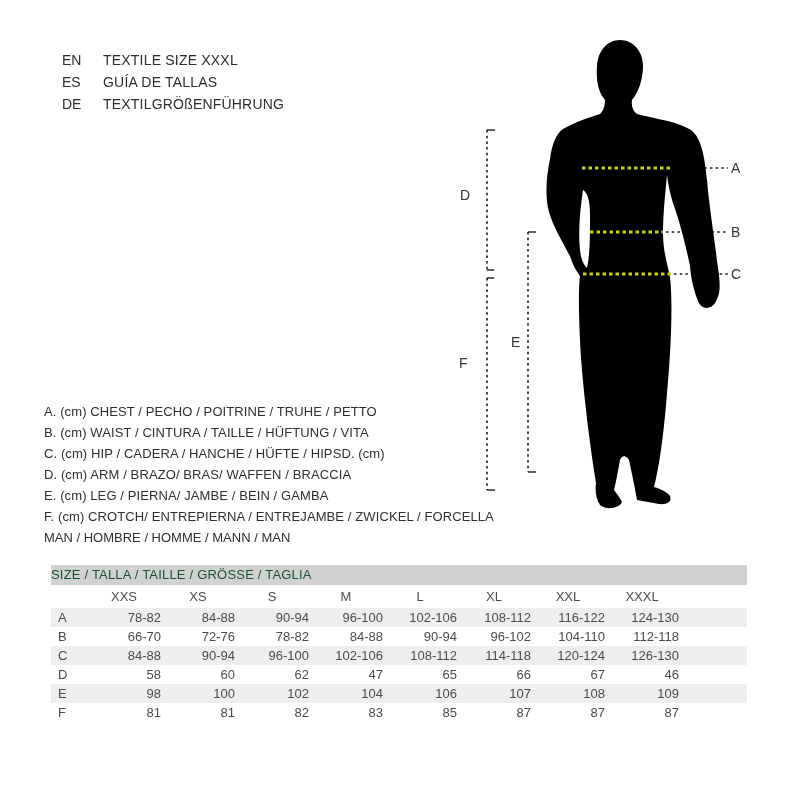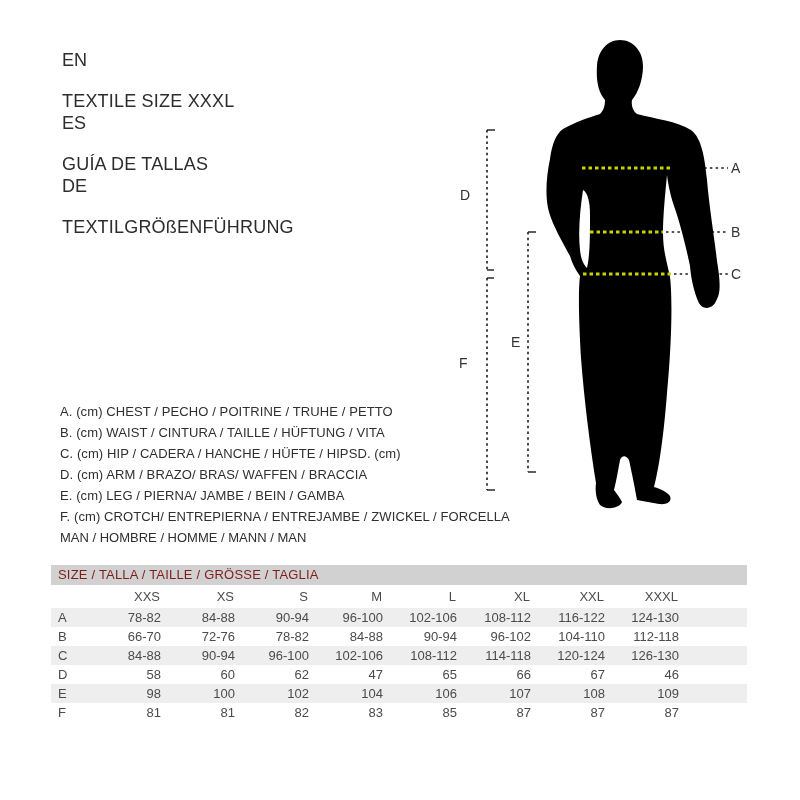--- a/index.html
+++ b/index.html
@@ -9,7 +9,7 @@
   }
   
   .lang-block{position:absolute;left:62px;top:49px;}
-  .lang-row{display:flex;line-height:22px;font-size:18px;color:#2d2d2d;flex-direction:column;}
+  .lang-row{display:flex;line-height:22px;font-size:14px;color:#2d2d2d;}
   .lang-code{width:41px;flex:0 0 41px;}
   .lang-label{white-space:nowrap;letter-spacing:.2px;}
   

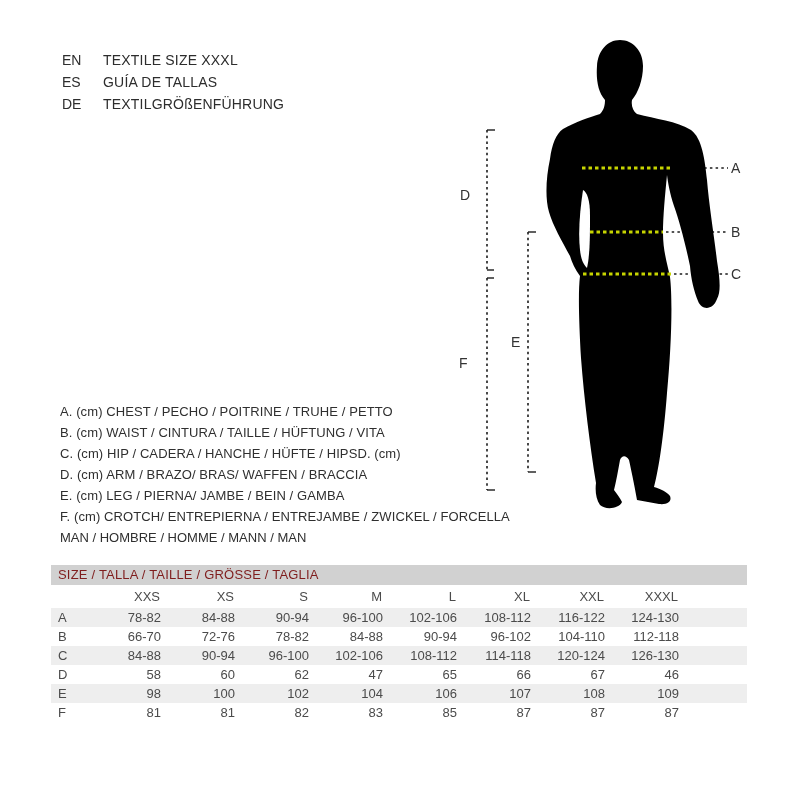--- a/index.html
+++ b/index.html
@@ -13,7 +13,7 @@
   .lang-code{width:41px;flex:0 0 41px;}
   .lang-label{white-space:nowrap;letter-spacing:.2px;}
   
-  .legend-block{position:absolute;left:60px;top:401px;font-size:13px;color:#2f2f2f;}
+  .legend-block{position:absolute;left:44px;top:401px;font-size:13px;color:#2f2f2f;}
   .legend-row{line-height:21px;white-space:nowrap;letter-spacing:.1px;}
   .legend-cat{line-height:21px;white-space:nowrap;}
   

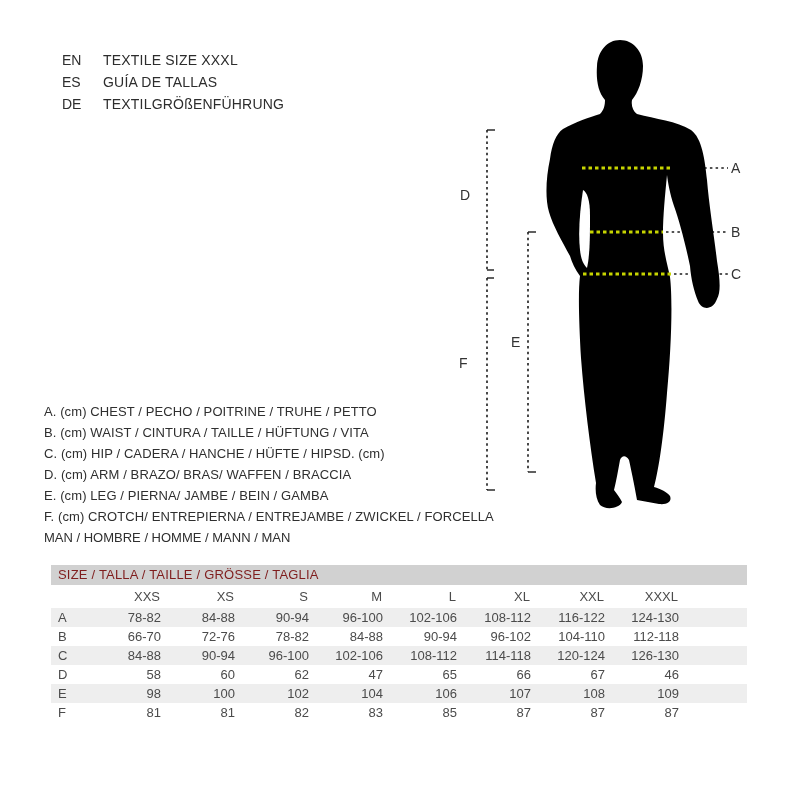--- a/index.html
+++ b/index.html
@@ -25,8 +25,8 @@
   
   .table-wrap{position:absolute;left:51px;top:565px;width:696px;}
   .tbl-header{
-    background:#d1d1d1;height:20px;line-height:20px;padding-left:7px;
-    font-size:13px;color:#7f1d1d;letter-spacing:.2px;
+    background:#d1d1d1;height:20px;line-height:20px;
+    font-size:13px;color:#14532d;letter-spacing:.2px;
   }
   table.size-table{width:100%;border-collapse:collapse;font-size:13px;color:#4b4b4b;table-layout:fixed;}
   table.size-table th{font-weight:normal;height:21px;text-align:right;}

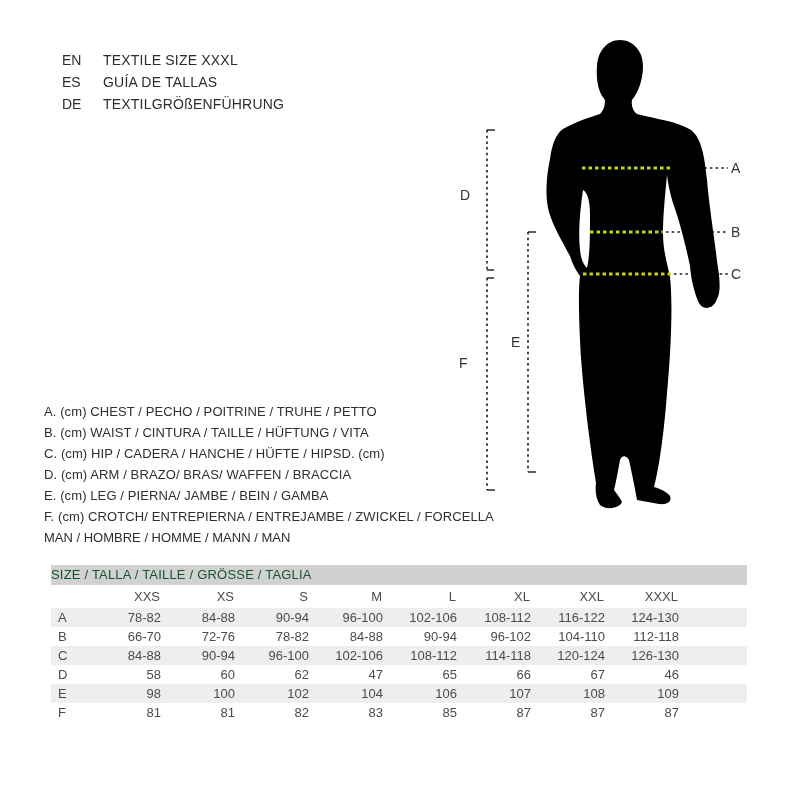--- a/index.html
+++ b/index.html
@@ -29,7 +29,7 @@
     font-size:13px;color:#14532d;letter-spacing:.2px;
   }
   table.size-table{width:100%;border-collapse:collapse;font-size:13px;color:#4b4b4b;table-layout:fixed;}
-  table.size-table th{font-weight:normal;height:21px;text-align:right;}
+  table.size-table th{font-weight:normal;height:21px;text-align:center;}
   table.size-table td{height:19px;text-align:right;padding:0;}
   table.size-table .rowlab{text-align:left;padding-left:7px;width:36px;}
   table.size-table col.c-lab{width:36px;}

